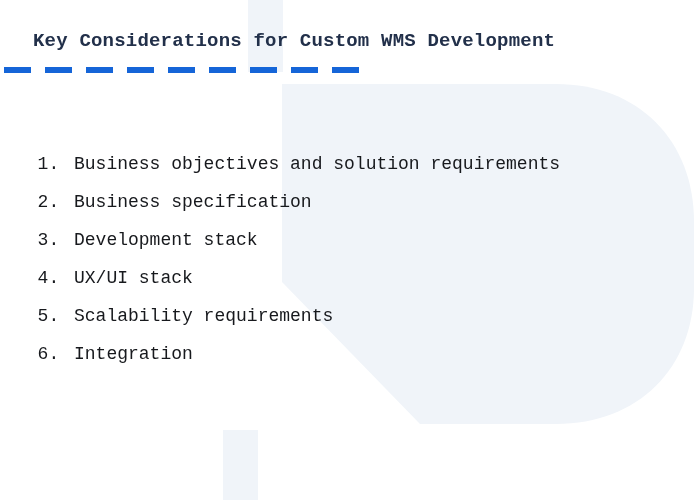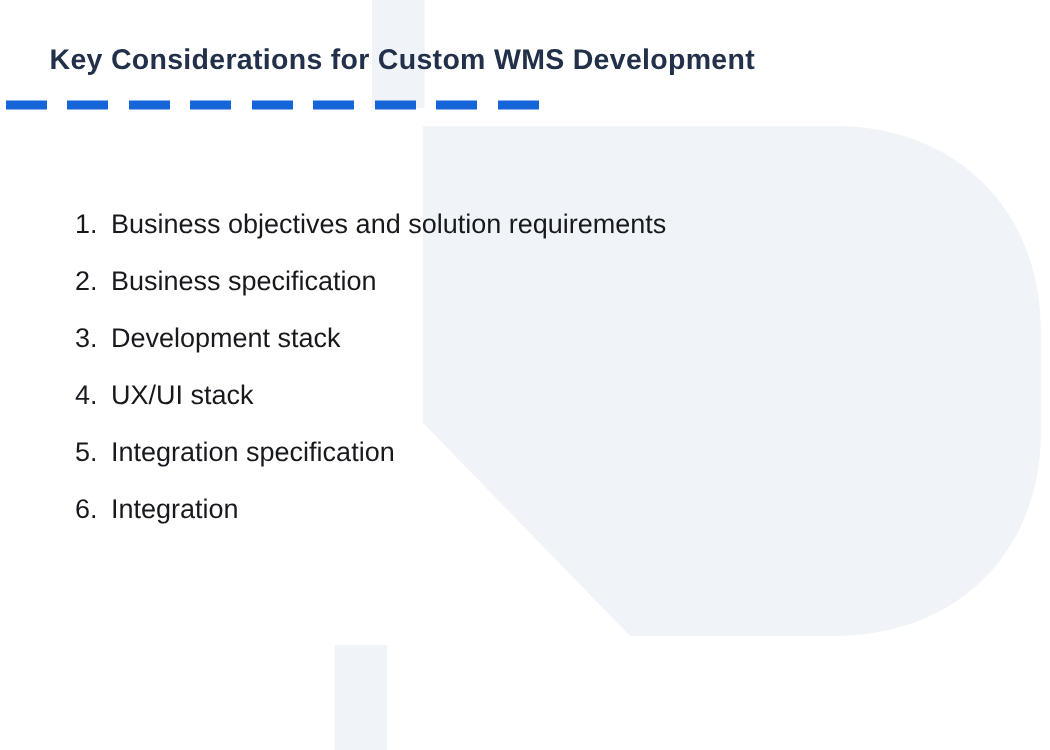--- a/index.html
+++ b/index.html
@@ -13,7 +13,7 @@
     height: 500px;
     background: #ffffff;
     overflow: hidden;
-    font-family: Liberation Sans, sans-serif;
+    font-family: Liberation Mono, monospace;
   }
   .watermark {
     position: absolute;

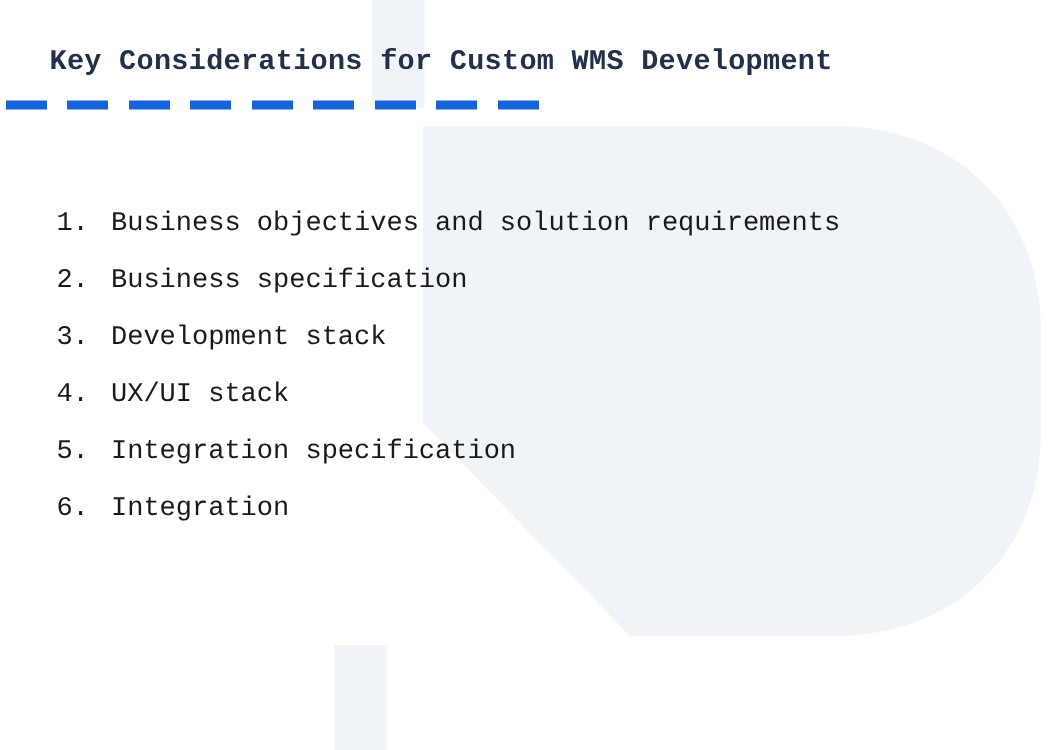--- a/index.html
+++ b/index.html
@@ -53,7 +53,7 @@
   .considerations-list {
     position: absolute;
     left: 42px;
-    top: 138px;
+    top: 153px;
     margin: 0;
     padding: 0 0 0 28px;
     font-size: 18px;

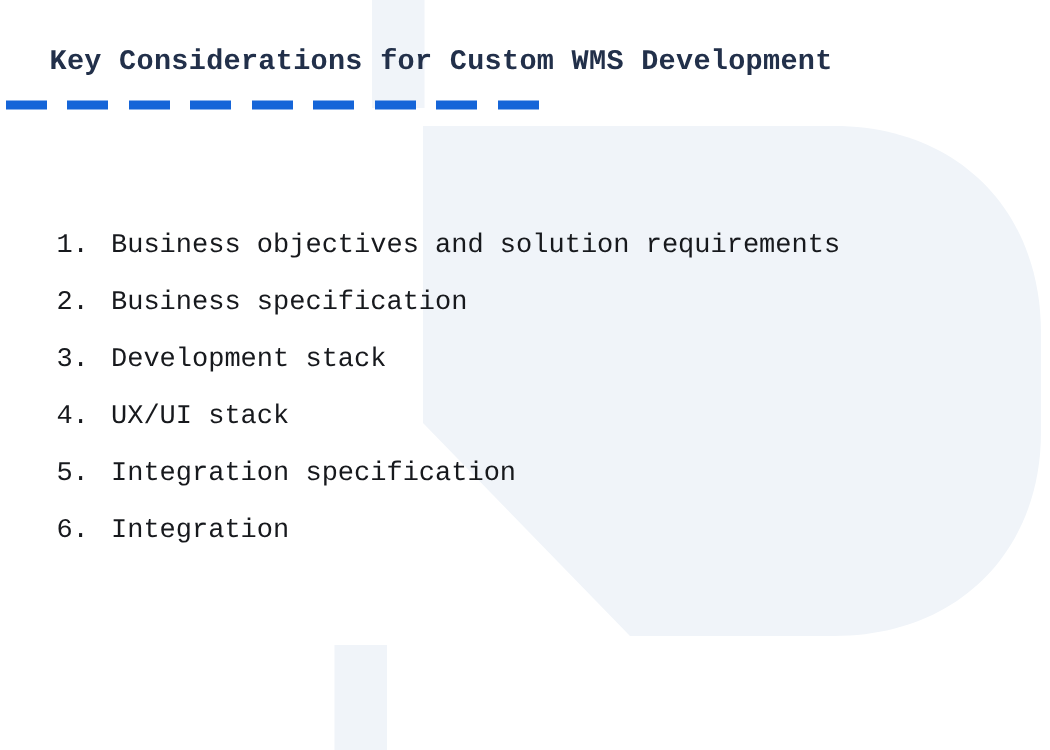--- a/index.html
+++ b/index.html
@@ -90,7 +90,7 @@
       <li>Business specification</li>
       <li>Development stack</li>
       <li>UX/UI stack</li>
-      <li>Integration specification</li>
+      <li>Scalability requirements</li>
       <li>Integration</li>
     </ol>
 

